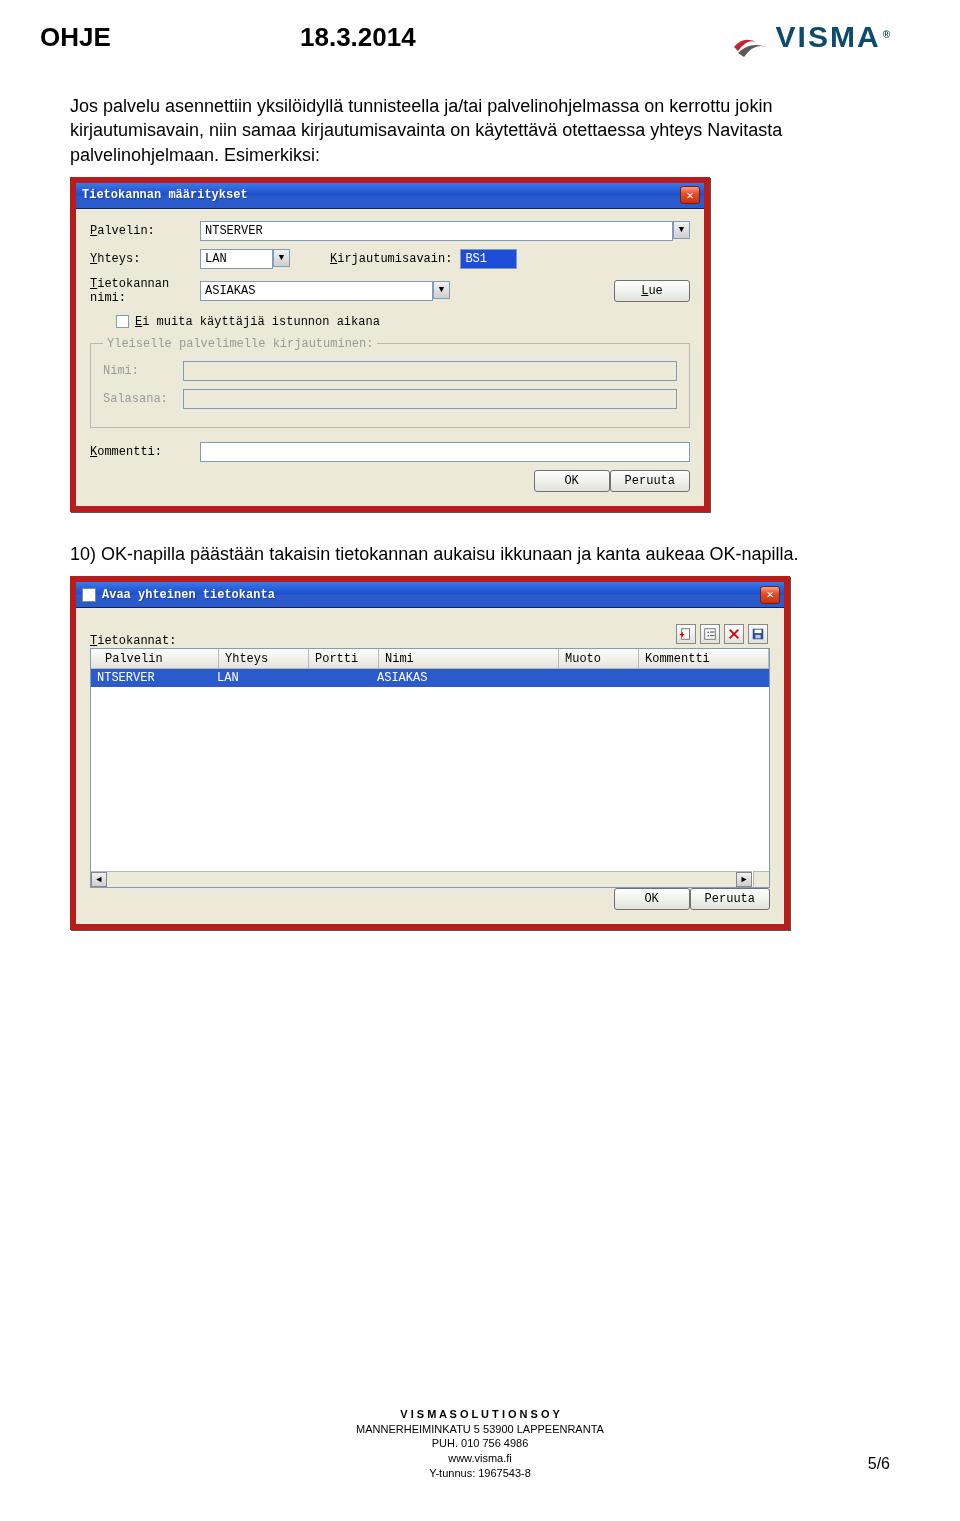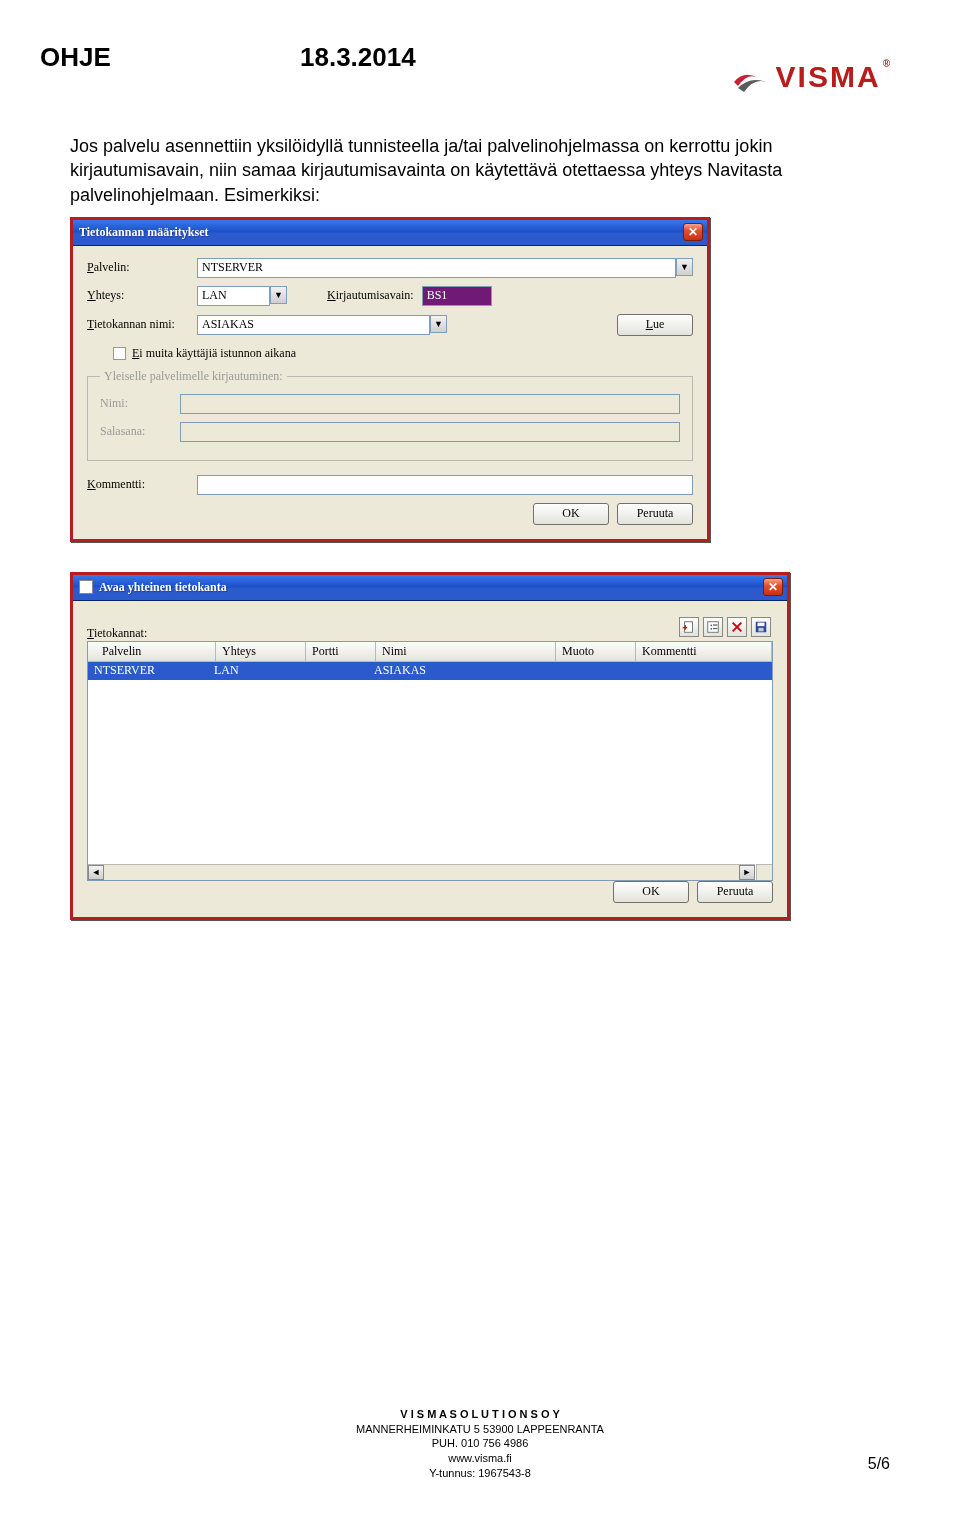--- a/index.html
+++ b/index.html
@@ -23,7 +23,7 @@
   .header-left { font-size: 26px; font-weight: bold; flex: 0 0 260px; }
   .header-mid  { font-size: 26px; font-weight: bold; flex: 0 0 220px; }
   .header-right { flex: 1; display: flex; justify-content: flex-end; align-items: center; }
-  .logo { display: flex; align-items: center; font-size: 30px; font-weight: bold; letter-spacing: 2px; color: #b91c1c; position: relative; margin-top: 40px; }
+  .logo { display: flex; align-items: flex-end; font-size: 30px; font-weight: bold; letter-spacing: 2px; color: #0c4a6e; position: relative; }
   .logo-swoosh { width: 36px; height: 24px; margin-right: 8px; display: inline-block; }
   .logo-reg { font-size: 10px; position: relative; top: -14px; left: 2px; }
 

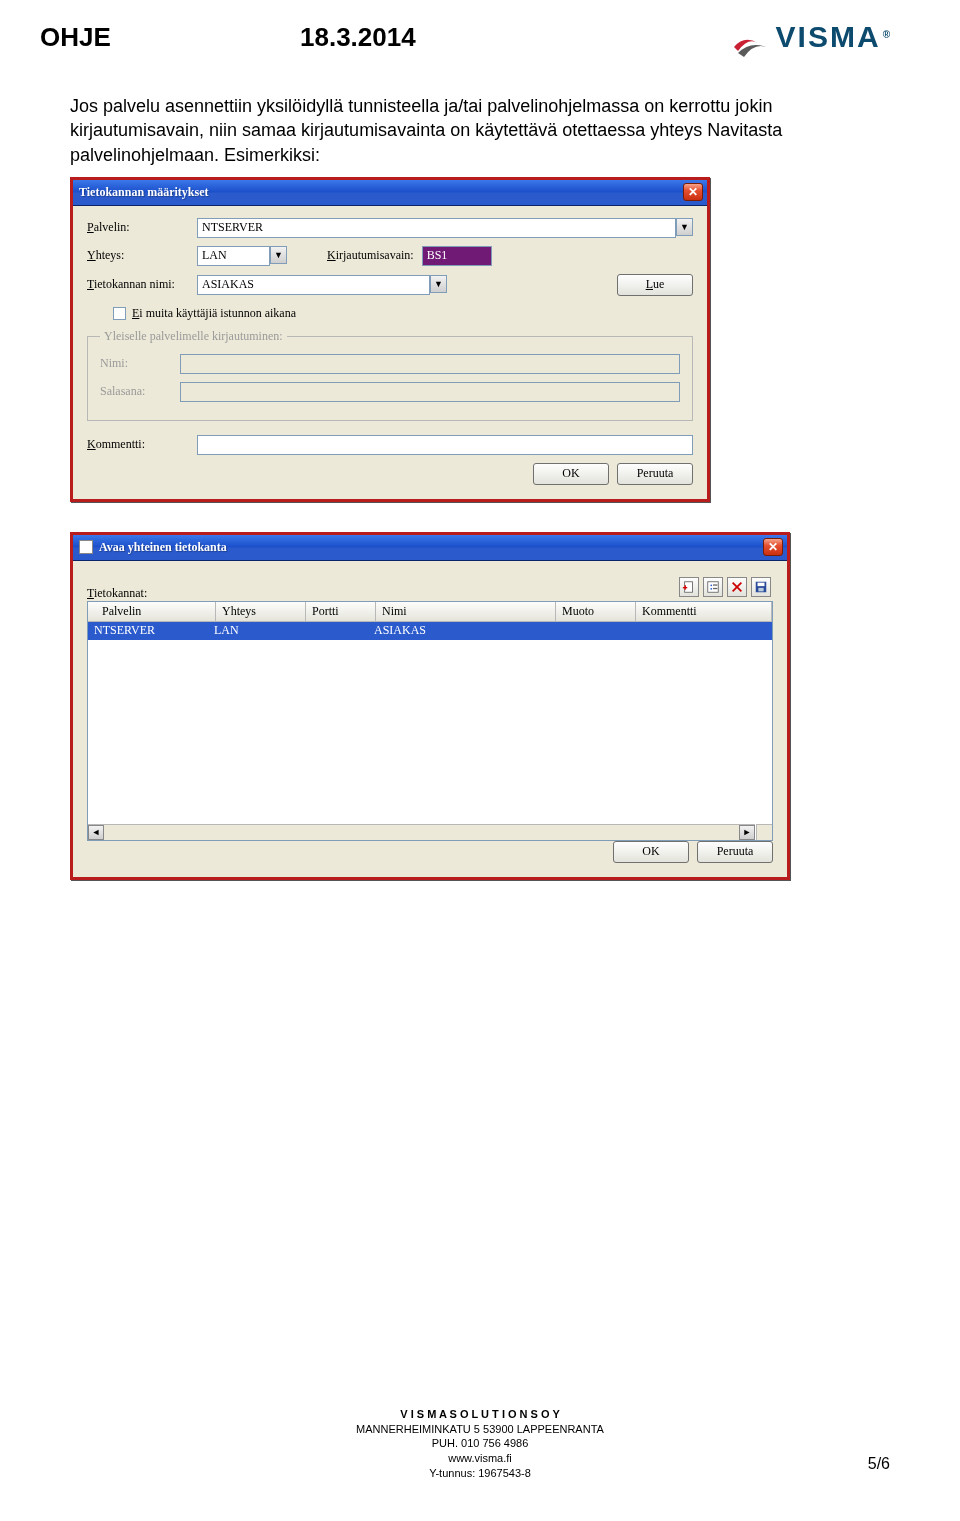--- a/index.html
+++ b/index.html
@@ -37,8 +37,8 @@
   .dialog {
     margin: 10px 0 30px 30px;
     background: #ece9d8;
-    border: 3px solid #b91c1c;
-    font-family: Liberation Serif, serif;
+    border: 6px solid #b91c1c;
+    font-family: Liberation Mono, monospace;
     font-size: 12px;
     color: #000;
     box-shadow: 1px 1px 0 #555;

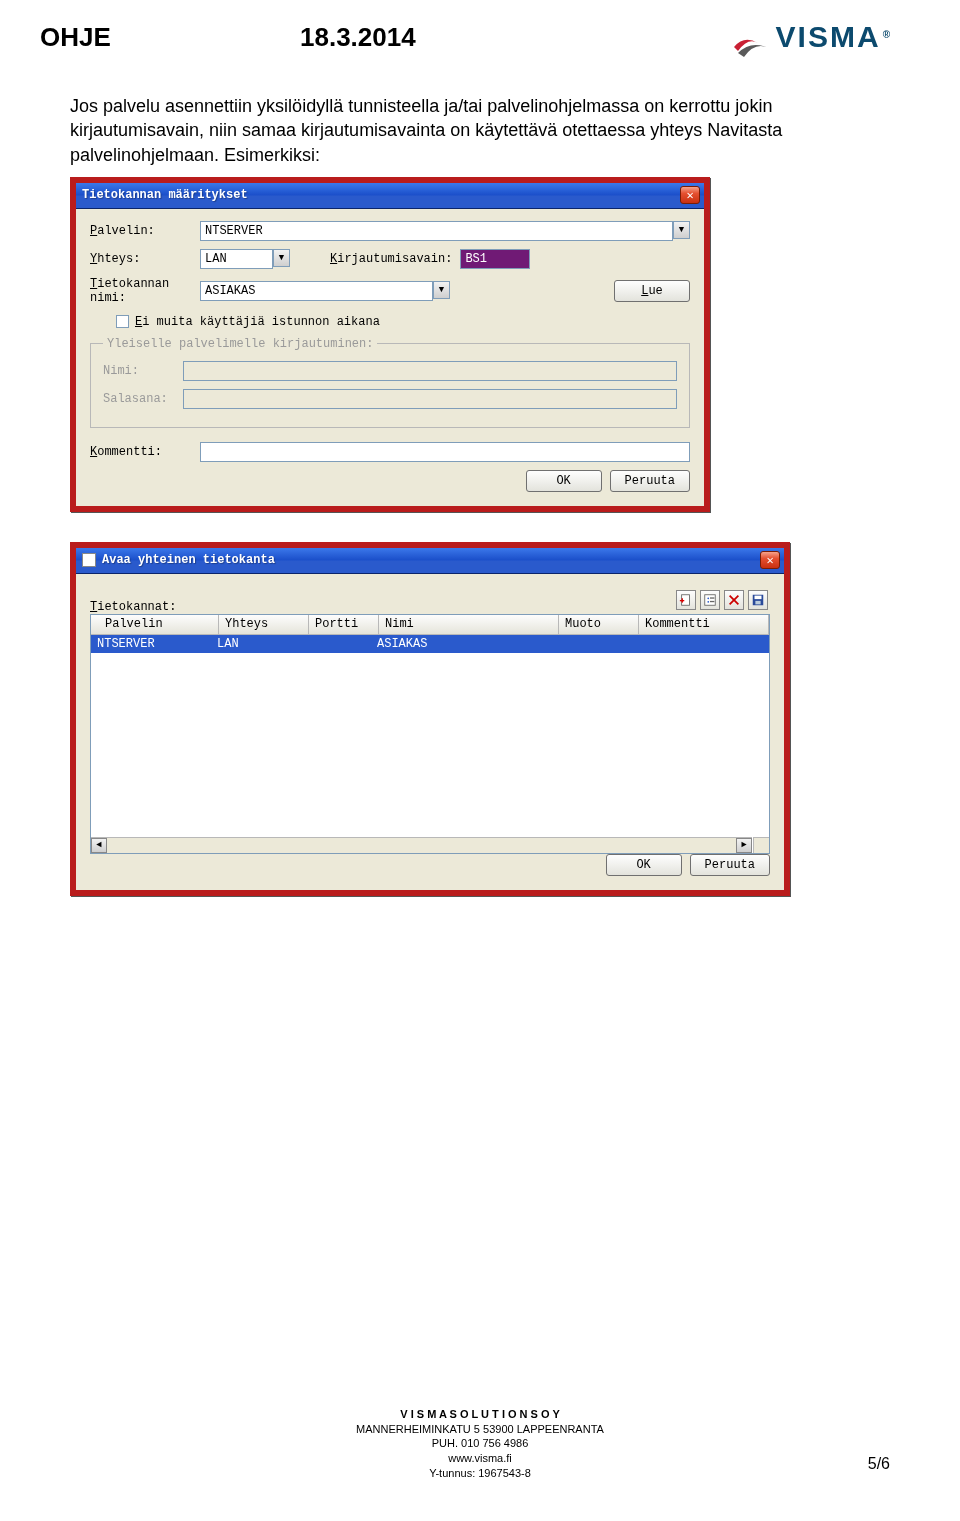--- a/index.html
+++ b/index.html
@@ -230,7 +230,7 @@
           <div class="drop-arrow">▼</div>
         </div>
         <span style="margin-left:40px; margin-right:8px;"><span class="underline">K</span>irjautumisavain:</span>
-        <div class="input" style="width:70px; background:#701a75; color:#fff;">BS1</div>
+        <div class="input" style="width:57px; background:#1d4ed8; color:#fff;">BS1</div>
       </div>
 
       <div class="form-row">

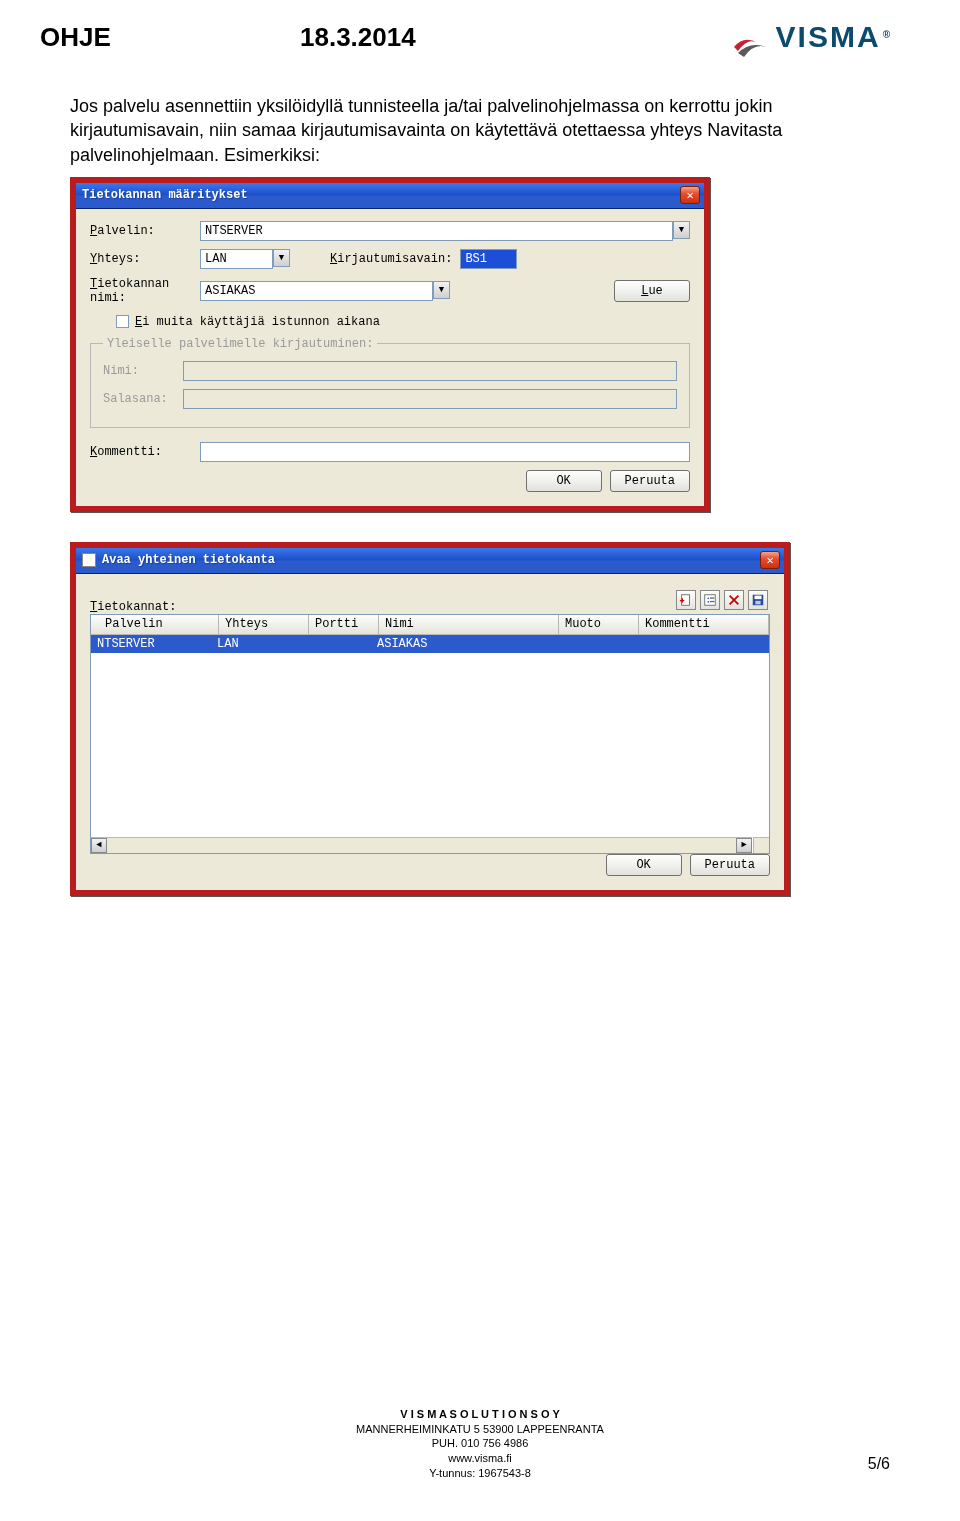--- a/index.html
+++ b/index.html
@@ -110,7 +110,7 @@
     color: #9a9a9a;
   }
   fieldset.disabled-group legend { color: #9a9a9a; padding: 0 4px; }
-  .btn-row { display: flex; justify-content: flex-end; gap: 8px; }
+  .btn-row { display: flex; justify-content: flex-end; gap: 0; }
 
   
   .toolbar {

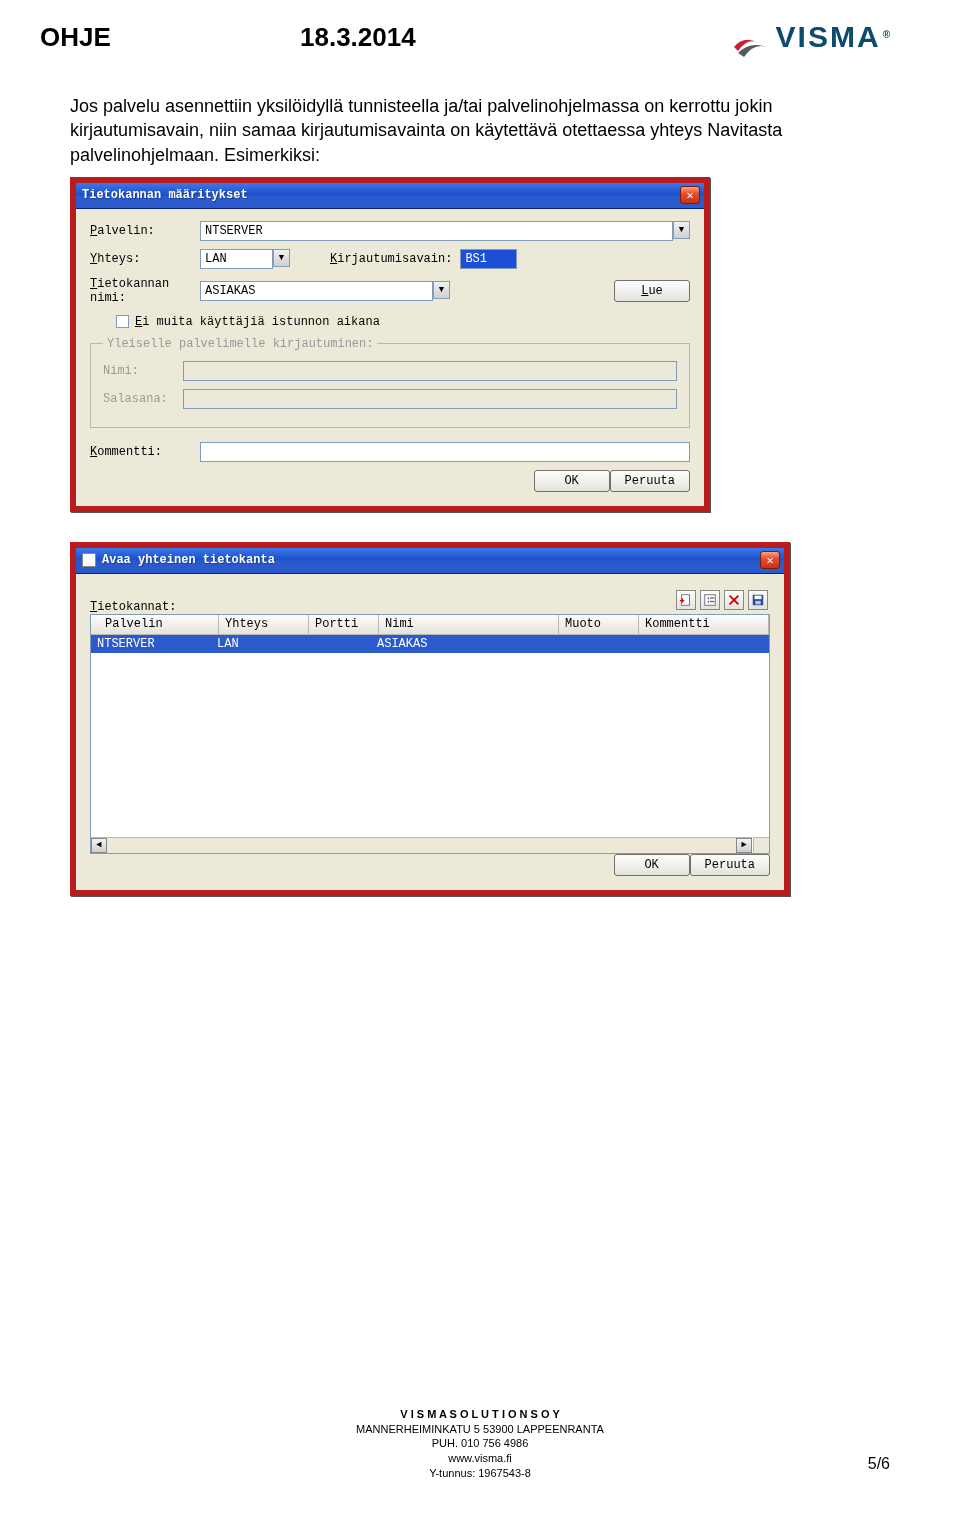--- a/index.html
+++ b/index.html
@@ -272,6 +272,7 @@
     </div>
   </div>
 
+  <p class="body-text">10) OK-napilla päästään takaisin tietokannan aukaisu ikkunaan ja kanta aukeaa OK-napilla.</p>
 
   <div class="dialog" style="width:720px;">
     <div class="titlebar">

